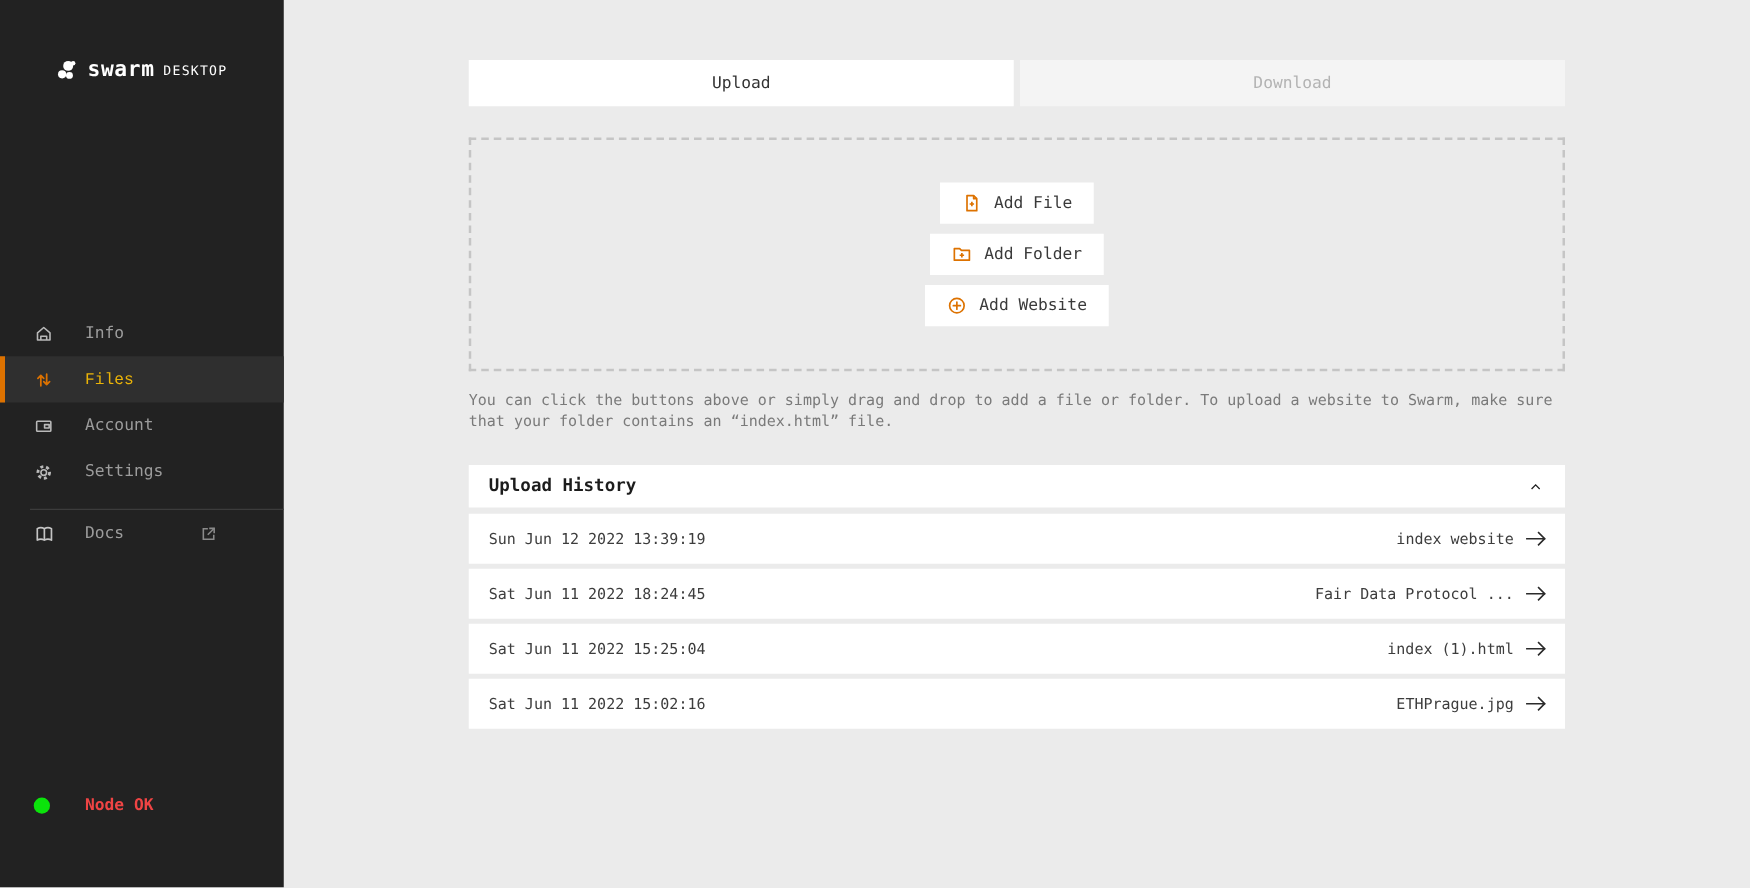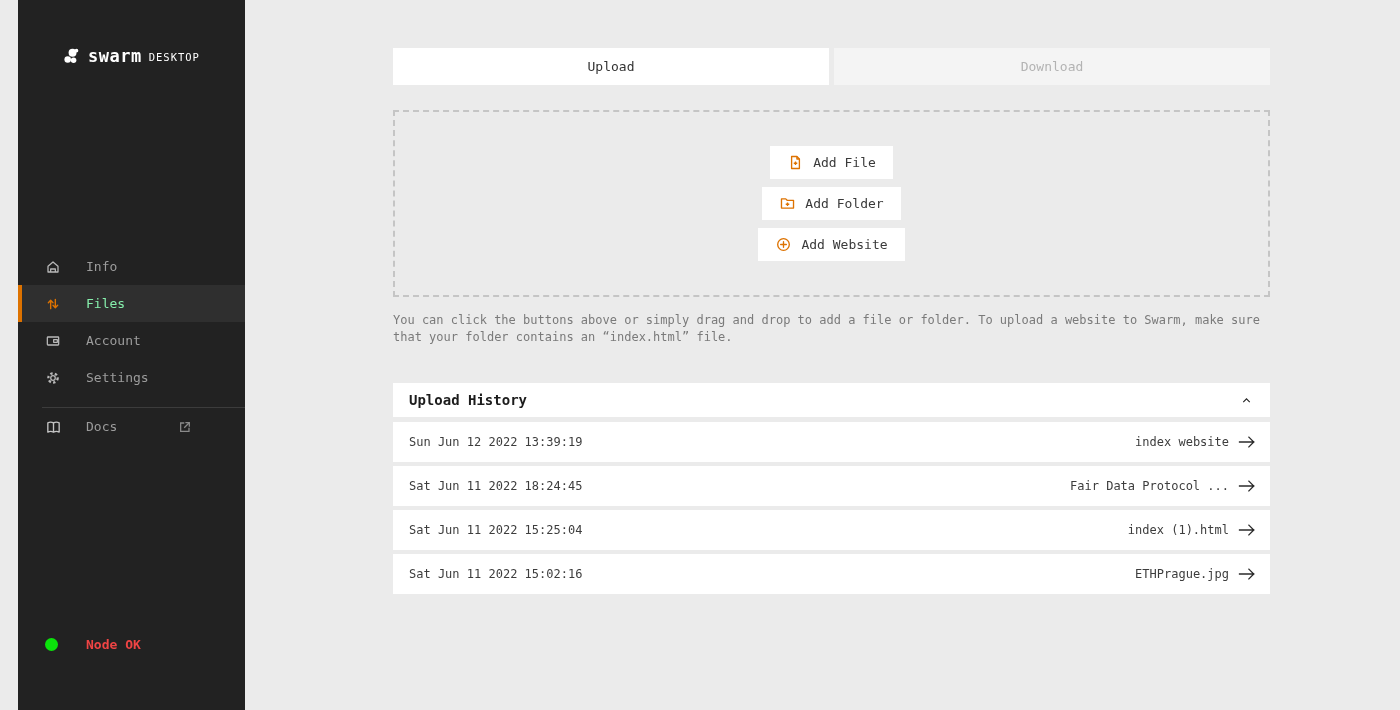--- a/index.html
+++ b/index.html
@@ -9,7 +9,7 @@
     background: #ebebeb;
     overflow: hidden;
   }
-  .app { display: flex; width: 1148px; height: 710px; padding-left: 18px; }
+  .app { display: flex; width: 1148px; height: 710px; }
 
   
   .sidebar {

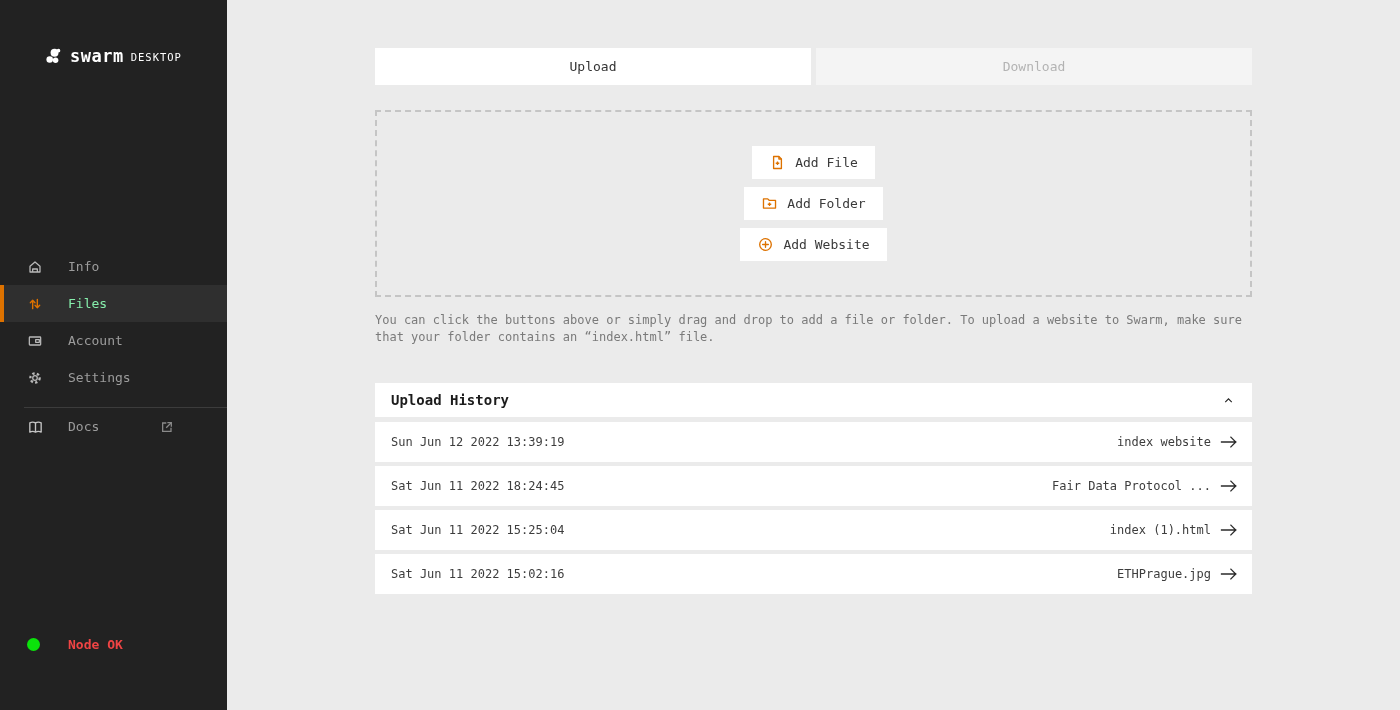--- a/index.html
+++ b/index.html
@@ -30,7 +30,7 @@
     cursor: pointer;
   }
   .nav-item .nav-icon { width: 16px; height: 16px; margin-right: 25px; color: #b9b9b9; display: flex; align-items: center; justify-content: center; }
-  .nav-item.active { background: #2f2f2f; color: #86efac; }
+  .nav-item.active { background: #2f2f2f; color: #eab308; font-family: Liberation Mono, monospace; }
   .nav-item.active::before {
     content: ""; position: absolute; left: 0; top: 0; bottom: 0;
     width: 4px; background: #dd7200;

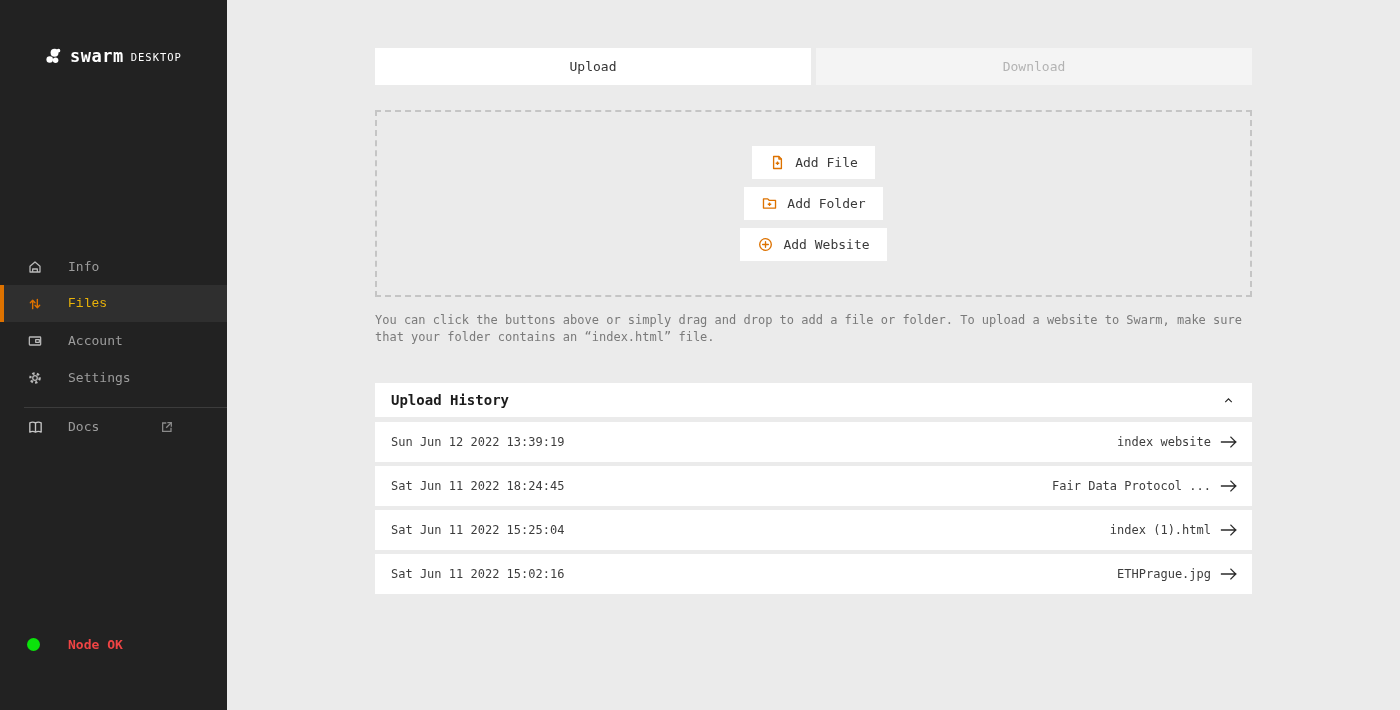--- a/index.html
+++ b/index.html
@@ -90,7 +90,7 @@
     font-size: 12px; line-height: 16.5px; color: #7a7a7a;
   }
 
-  .history { margin-top: 38px; }
+  .history { margin-top: 27px; }
   .history-header {
     height: 34px; background: #ffffff;
     display: flex; align-items: center; justify-content: space-between;

